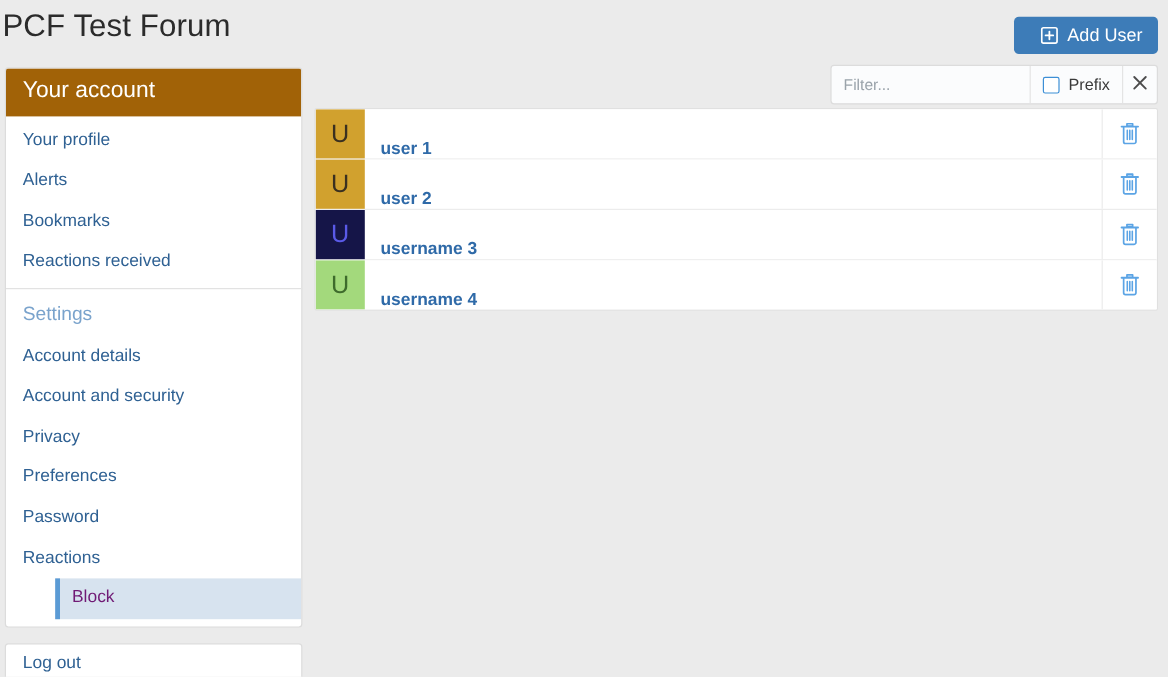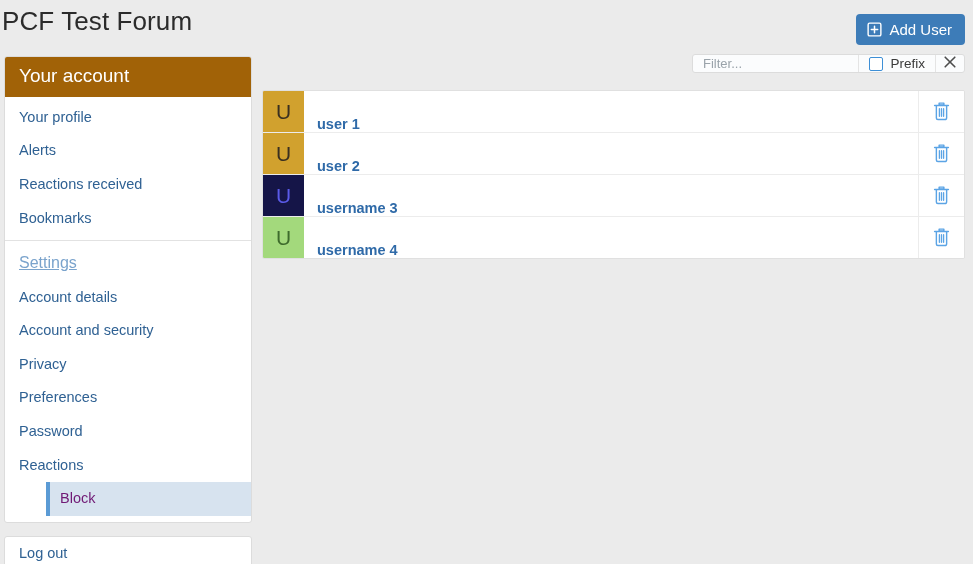--- a/index.html
+++ b/index.html
@@ -39,7 +39,7 @@
     right: 8px;
     top: 14px;
     height: 31px;
-    padding: 0 13px 0 11px;
+    padding: 0 13px 0 22px;
     background: #3d7cb8;
     border: none;
     border-radius: 4px;

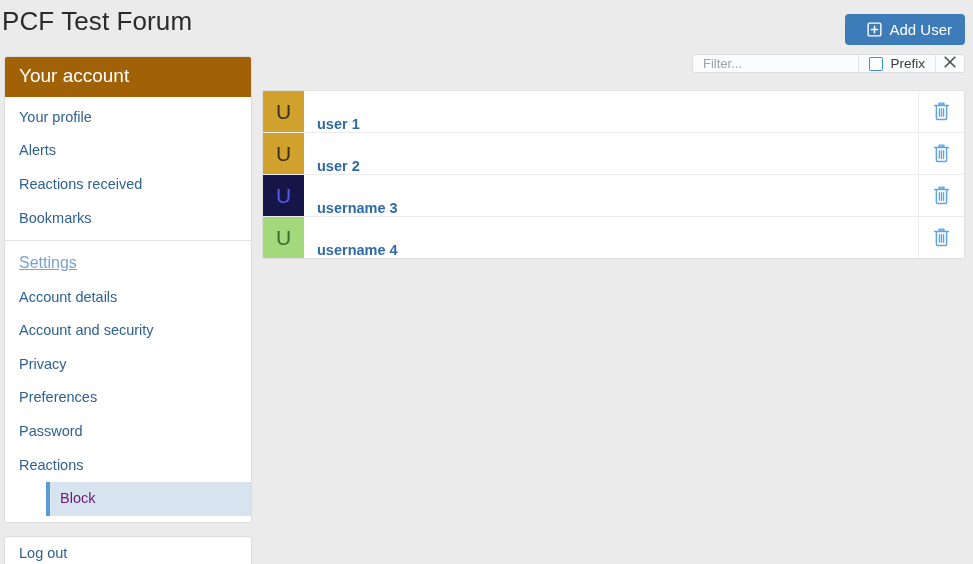--- a/index.html
+++ b/index.html
@@ -125,7 +125,7 @@
     left: 692px;
     top: 54px;
     width: 273px;
-    height: 19px;
+    height: 33px;
     background: #fbfcfd;
     border: 1px solid #dcdcdc;
     border-radius: 3px;

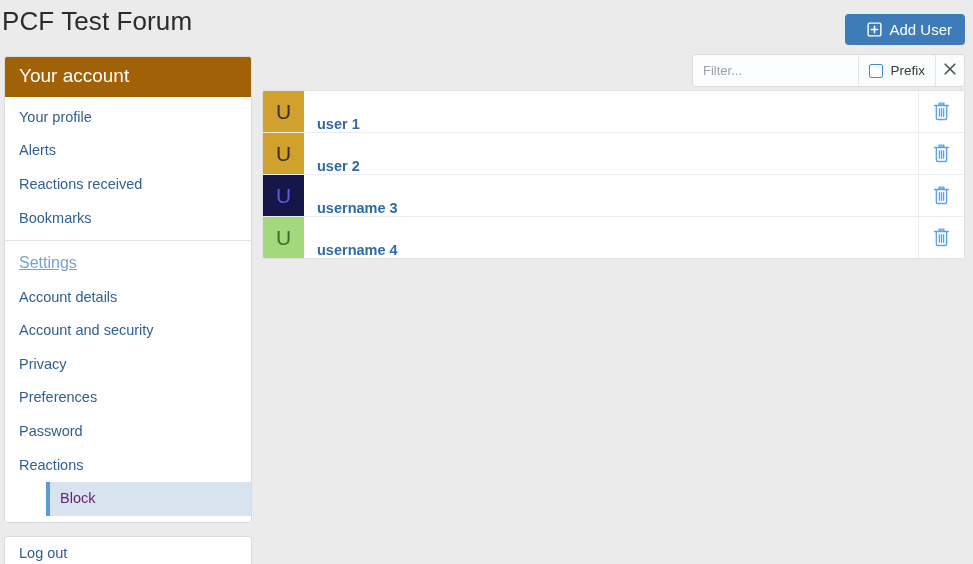--- a/index.html
+++ b/index.html
@@ -276,10 +276,10 @@
         <span>Alerts</span>
       </a>
       <a class="sidebar-item">
+        <span>Bookmarks</span>
+      </a>
+      <a class="sidebar-item">
         <span>Reactions received</span>
-      </a>
-      <a class="sidebar-item">
-        <span>Bookmarks</span>
       </a>
 
       <div class="sidebar-divider"></div>

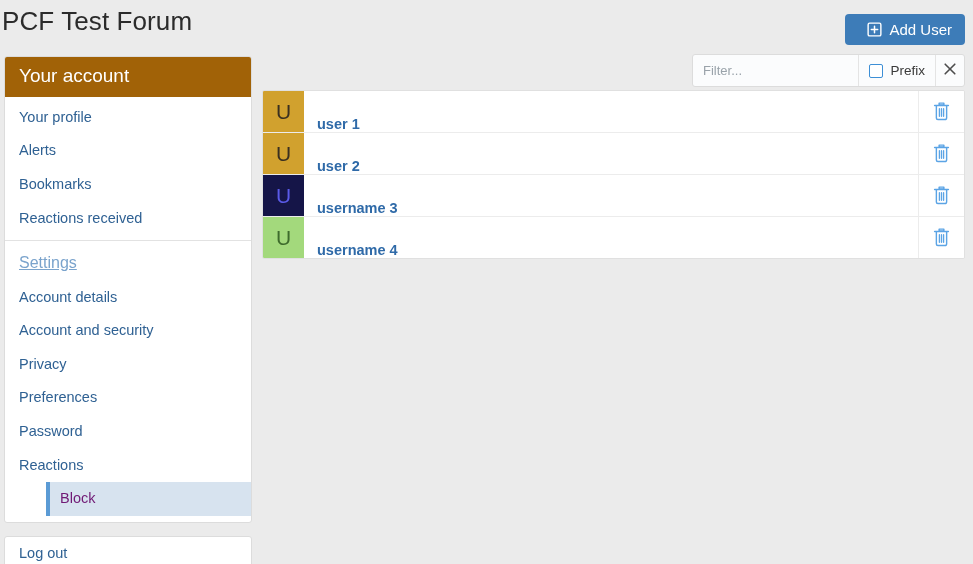--- a/index.html
+++ b/index.html
@@ -94,7 +94,6 @@
     color: #7aa3cc;
     font-size: 16px;
     cursor: default;
-    text-decoration: underline;
   }
   .sidebar-item.active {
     background: #d7e3ef;

